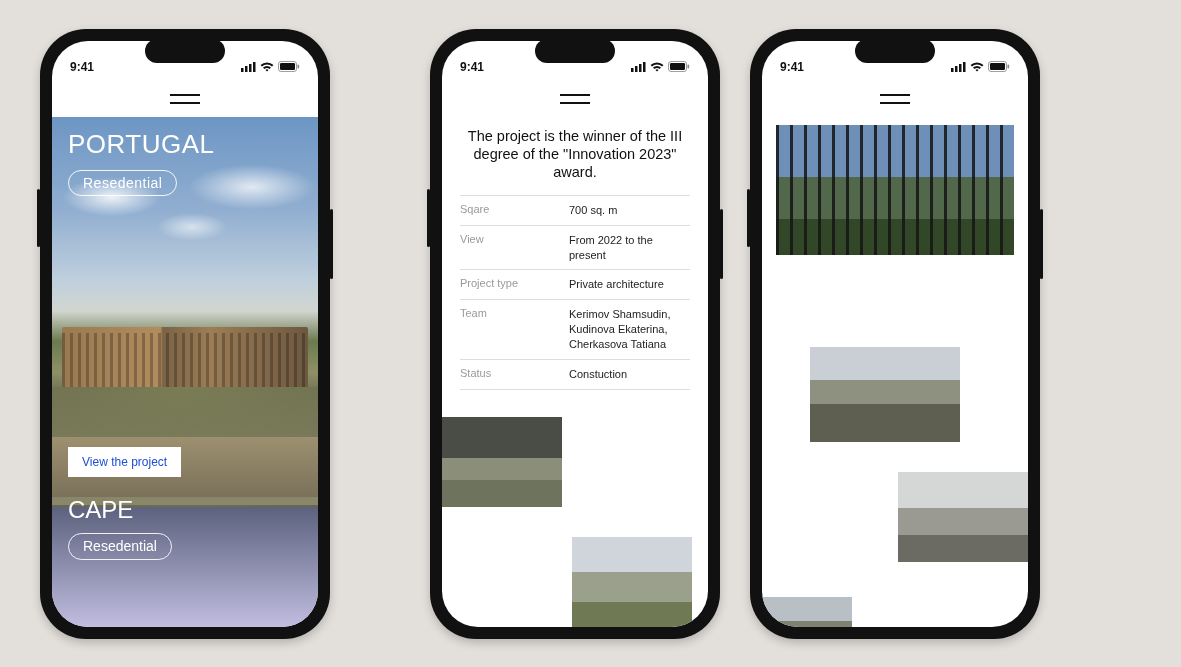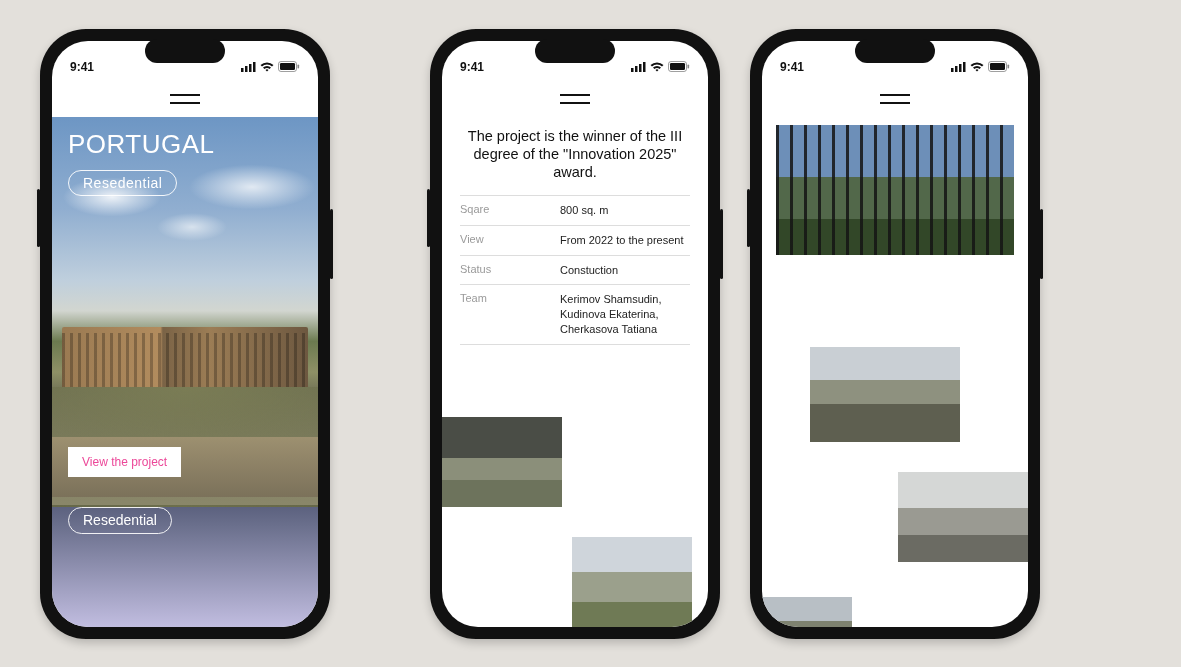--- a/index.html
+++ b/index.html
@@ -263,7 +263,7 @@
     </div>
 
     <div class="content p2">
-      <div class="p2-title">The project is the winner of the III degree of the "Innovation 2025" award.</div>
+      <div class="p2-title">The project is the winner of the III degree of the "Innovation 2023" award.</div>
 
       <div>
         <div class="spec-row">

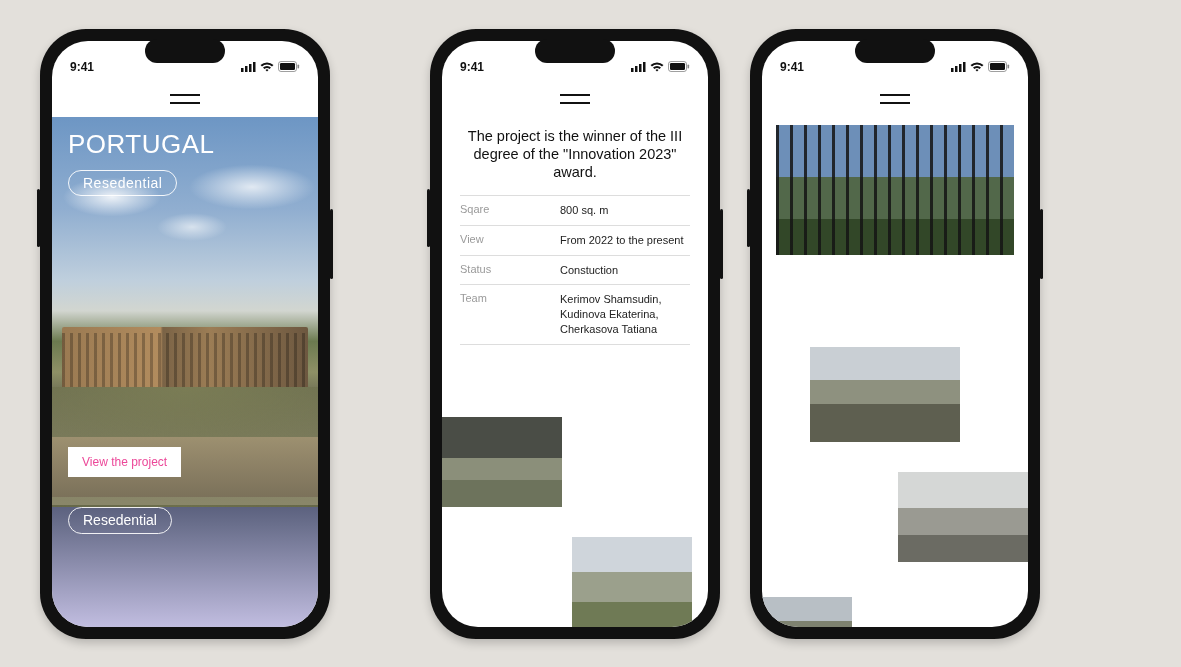--- a/index.html
+++ b/index.html
@@ -130,7 +130,7 @@
   .p2 { padding:0 18px; font-size:11px; color:#111; }
   .p2-title { text-align:center; font-size:14.5px; font-weight:500; line-height:1.25; padding:10px 6px 14px;}
   .spec-row {
-    display:flex; justify-content:space-between; gap:22px;
+    display:flex; justify-content:space-between; gap:31px;
     border-top:1px solid #ddd; padding:7px 0;
   }
   .spec-row:last-of-type { border-bottom:1px solid #ddd; }

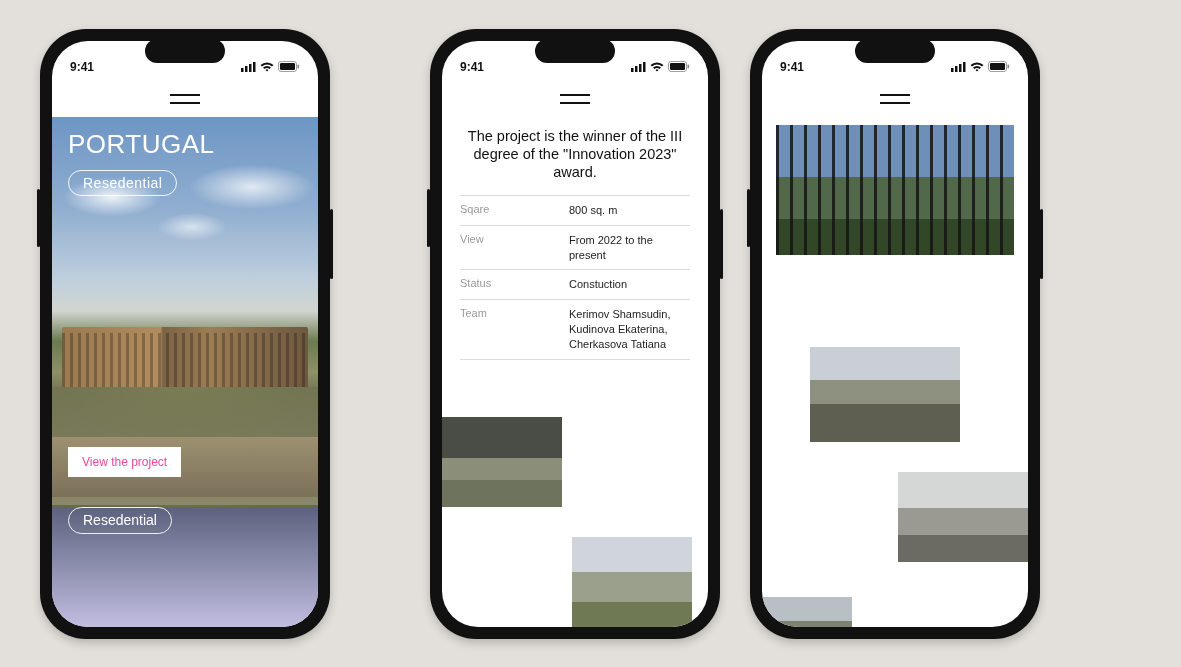--- a/index.html
+++ b/index.html
@@ -268,7 +268,7 @@
       <div>
         <div class="spec-row">
           <span class="spec-label">Sqare</span>
-          <span class="spec-val">800 sq. m</span>
+          <span class="spec-val">700 sq. m</span>
         </div>
         <div class="spec-row">
           <span class="spec-label">View</span>

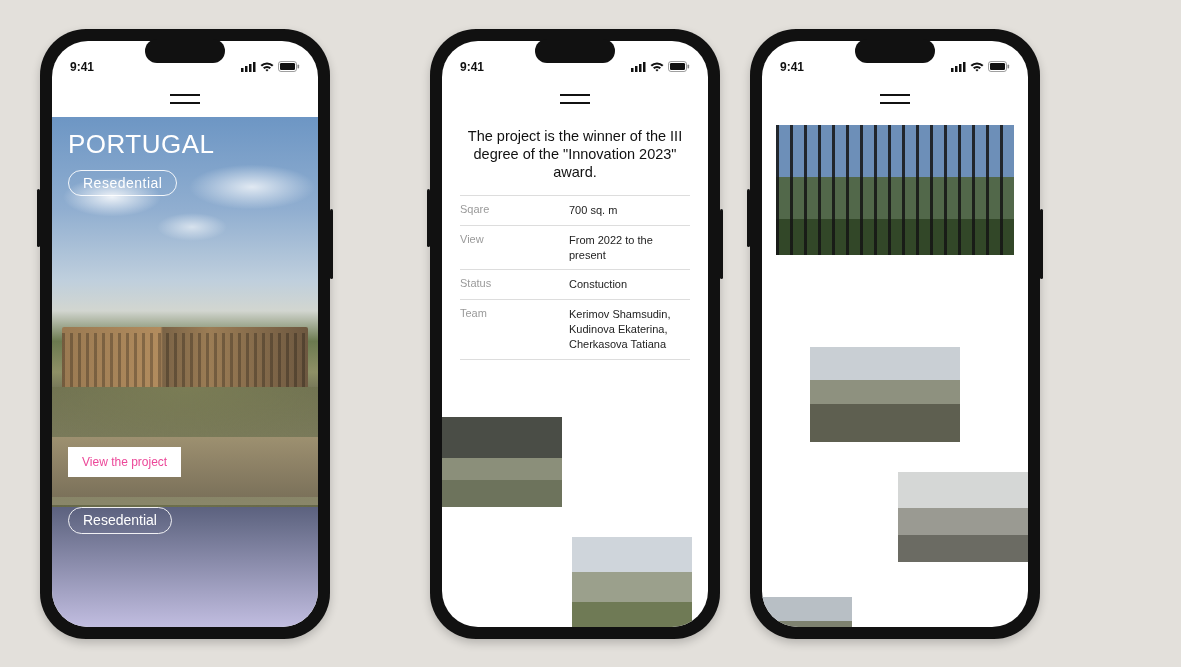--- a/index.html
+++ b/index.html
@@ -275,6 +275,10 @@
           <span class="spec-val">From 2022 to the present</span>
         </div>
         <div class="spec-row">
+          <span class="spec-label">Project type</span>
+          <span class="spec-val">Private architecture</span>
+        </div>
+        <div class="spec-row">
           <span class="spec-label">Status</span>
           <span class="spec-val">Constuction</span>
         </div>

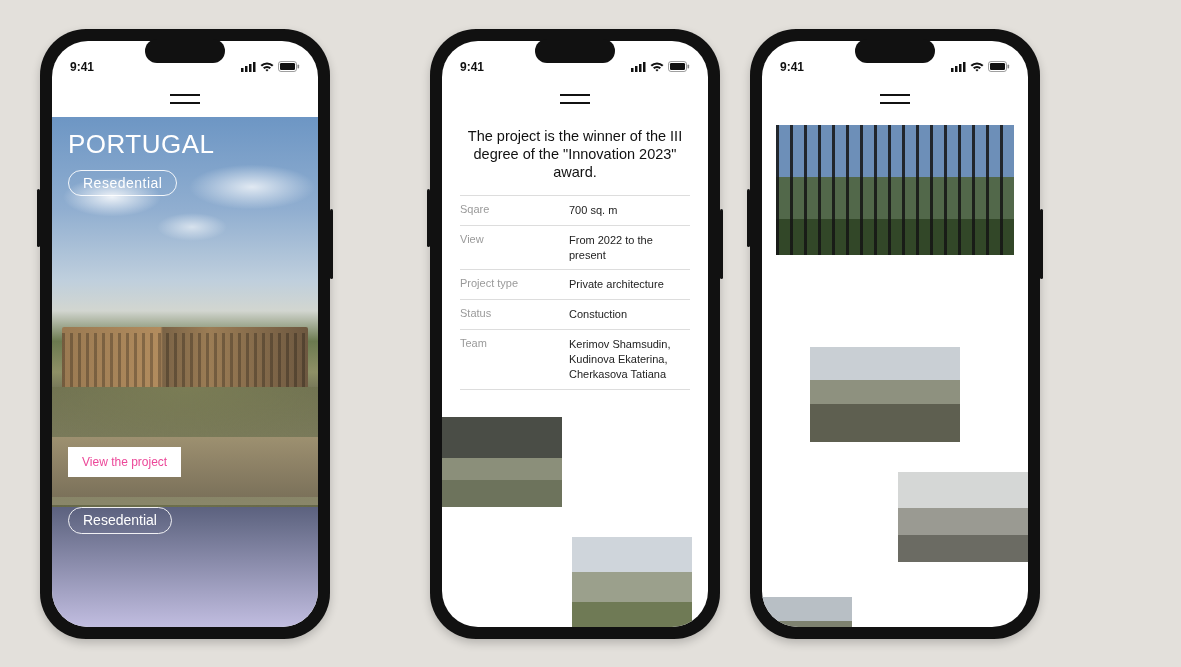--- a/index.html
+++ b/index.html
@@ -279,12 +279,12 @@
           <span class="spec-val">Private architecture</span>
         </div>
         <div class="spec-row">
+          <span class="spec-label">Team</span>
+          <span class="spec-val">Kerimov Shamsudin, Kudinova Ekaterina, Cherkasova Tatiana</span>
+        </div>
+        <div class="spec-row">
           <span class="spec-label">Status</span>
           <span class="spec-val">Constuction</span>
-        </div>
-        <div class="spec-row">
-          <span class="spec-label">Team</span>
-          <span class="spec-val">Kerimov Shamsudin, Kudinova Ekaterina, Cherkasova Tatiana</span>
         </div>
       </div>
 

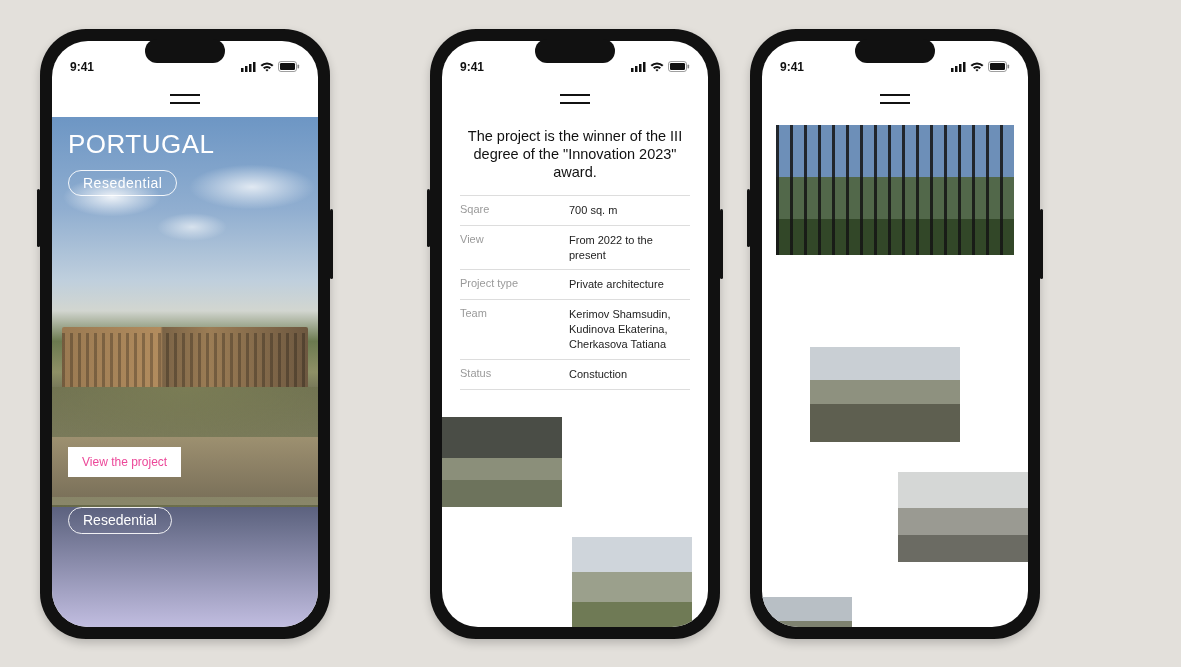--- a/index.html
+++ b/index.html
@@ -120,7 +120,7 @@
   }
   .view-btn {
     position:absolute; left:16px; top:330px;
-    background:#fff; color:#ec4899; font-size:12px;
+    background:#fff; color:#1d4ed8; font-size:12px;
     padding:8px 14px; border:none; cursor:pointer;
   }
   .title2 { top:380px; font-size:24px; font-weight:500; line-height:1.1;}

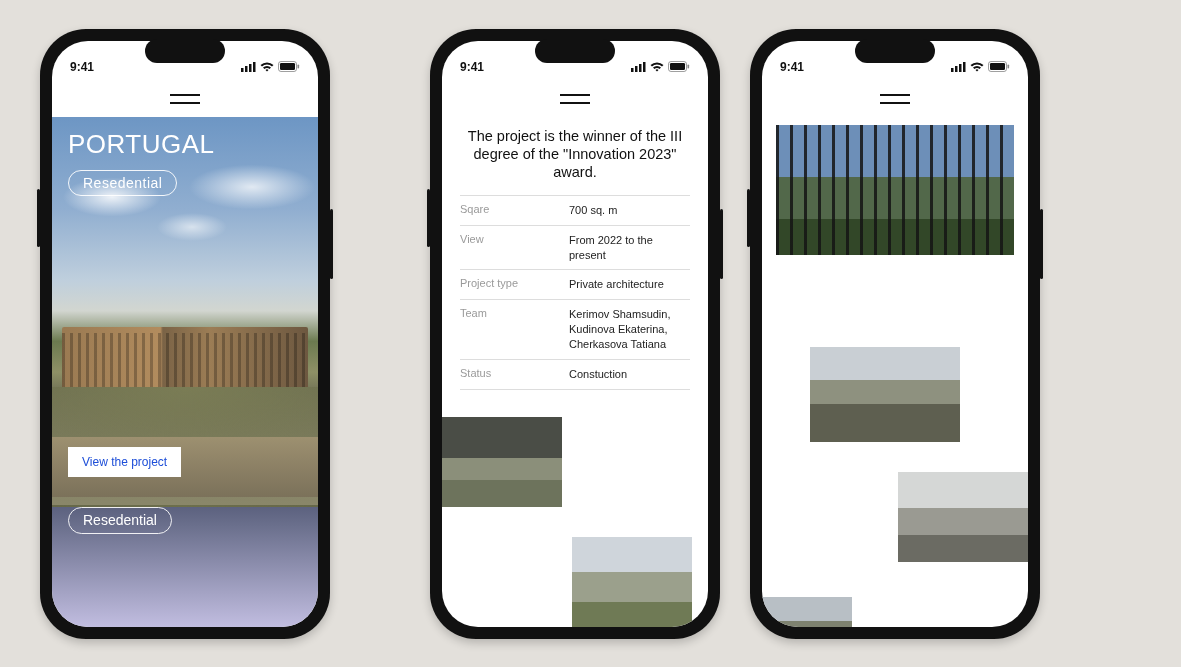--- a/index.html
+++ b/index.html
@@ -217,6 +217,7 @@
       <button class="view-btn">View the project</button>
 
       <div class="overlay-text title2">
+        <div>CAPE</div>
         <span class="chip">Resedential</span>
       </div>
     </div>

